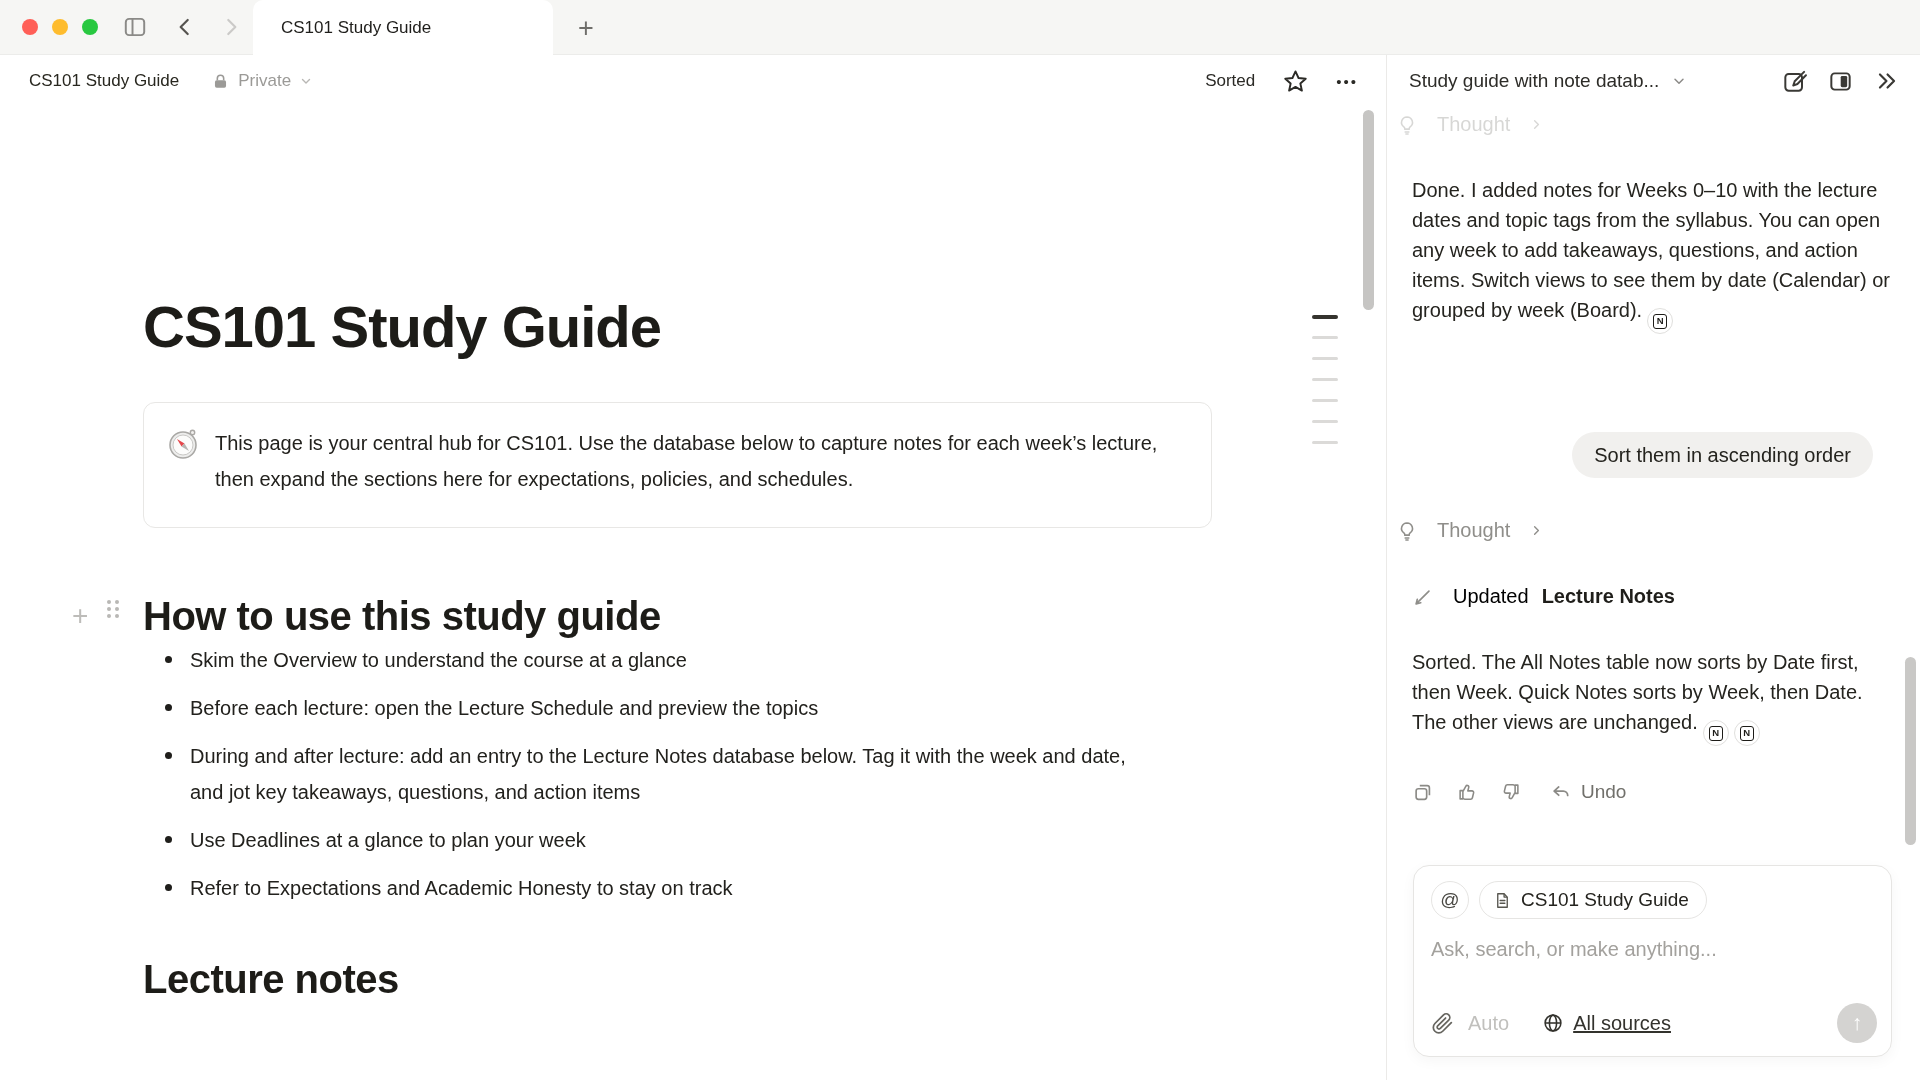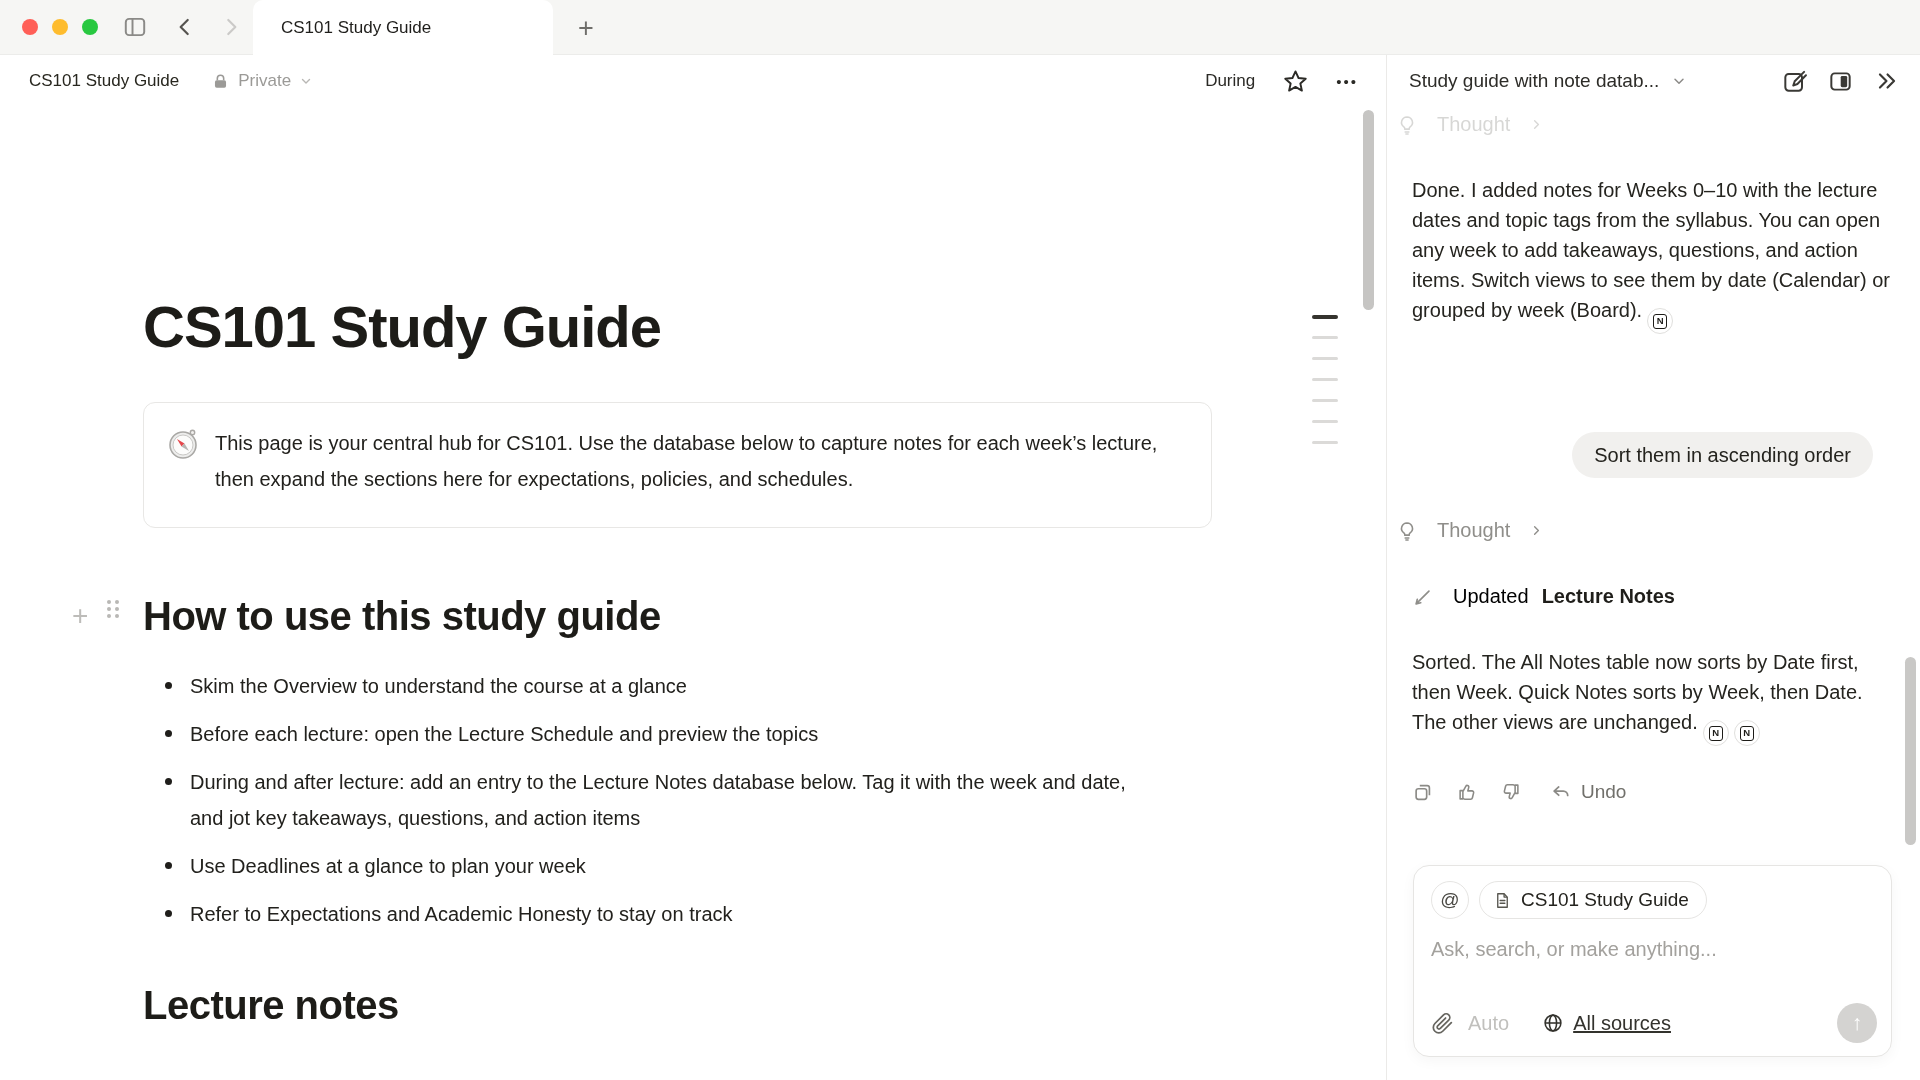--- a/index.html
+++ b/index.html
@@ -171,7 +171,7 @@
       </span>
     </div>
     <div class="tool-right">
-      <span class="share-lbl">During</span>
+      <span class="share-lbl">Sorted</span>
       <span>
         <svg width="27" height="27" viewBox="0 0 24 24" fill="none" stroke="#2b2a26" stroke-width="1.7" stroke-linejoin="round">
             <path d="M12 3 l2.7 5.9 6.4.6 -4.8 4.3 1.4 6.3 -5.7-3.3 -5.7 3.3 1.4-6.3 -4.8-4.3 6.4-.6 z"></path>

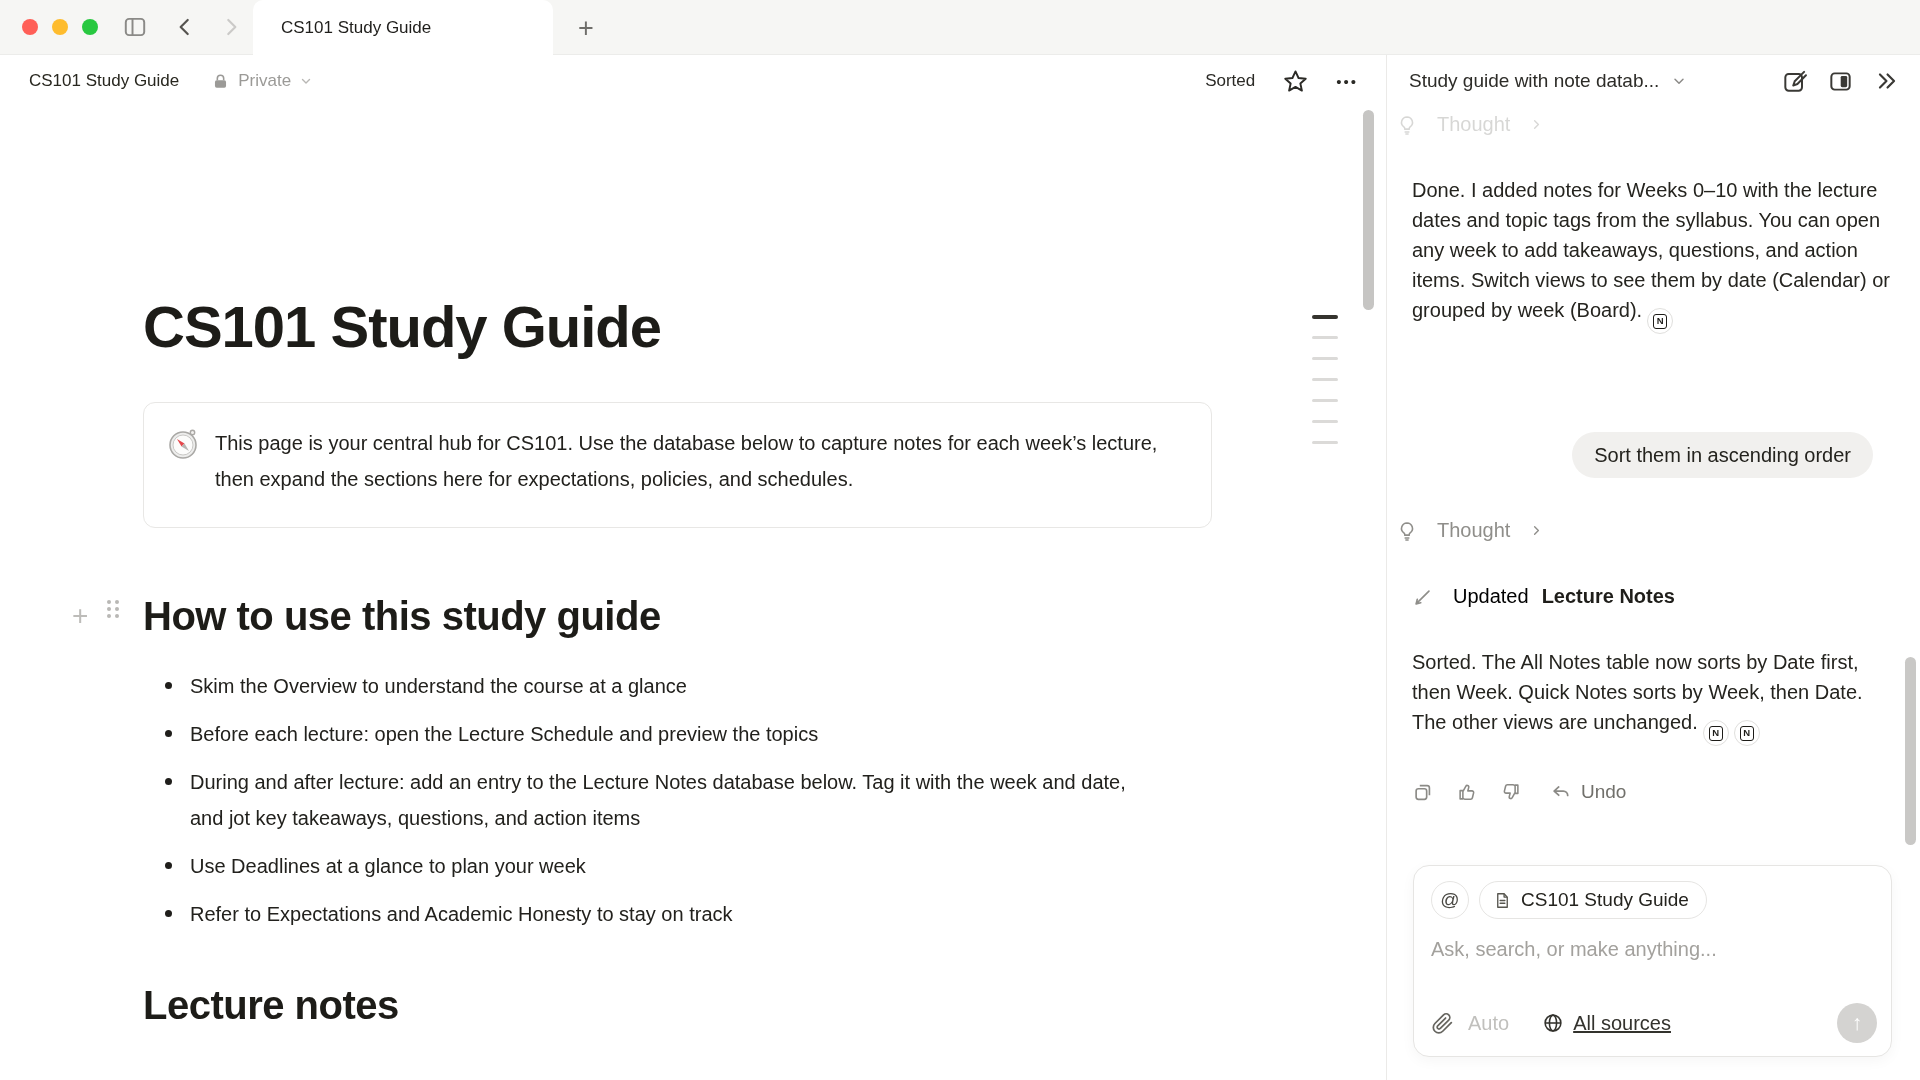--- a/index.html
+++ b/index.html
@@ -48,7 +48,7 @@
   .blk-handle { left:-36px; top:10px; display:grid; grid-template-columns:4px 4px; gap:3px 4px; }
   .blk-handle i { width:4px; height:4px; border-radius:50%; background:#b9b8b5; }
   .h2 { font-size:40px; line-height:52px; font-weight:700; letter-spacing:-0.5px; color:#1d1c18; }
-  .doc-bullets { margin-top:26px; list-style:none; width:1010px; }
+  .doc-bullets { list-style:none; width:1010px; }
   .doc-bullets li { position:relative; padding-left:47px; margin-bottom:12px;
     font-size:20px; line-height:36px; color:#22211d; }
   .doc-bullets li::before { content:""; position:absolute; left:22px; top:14px;

